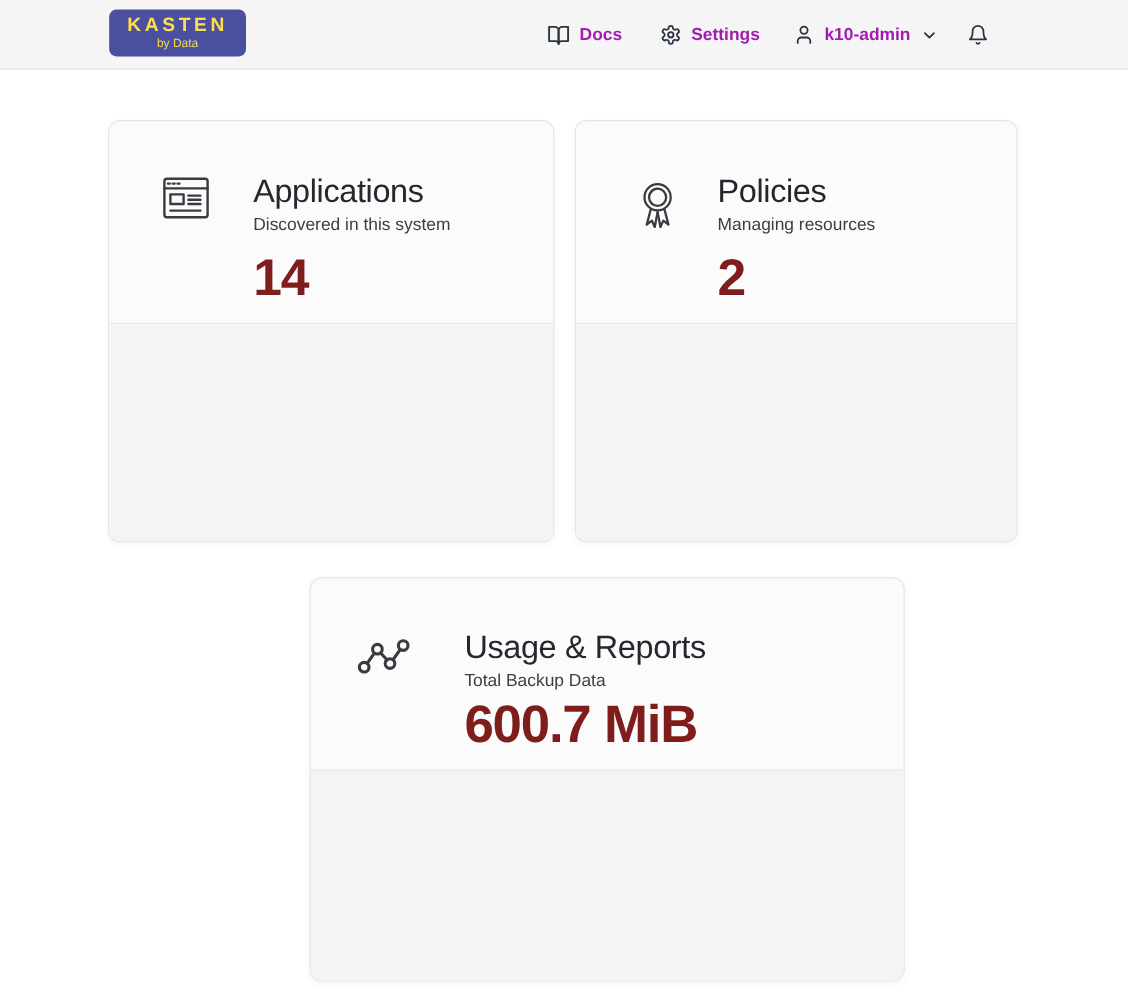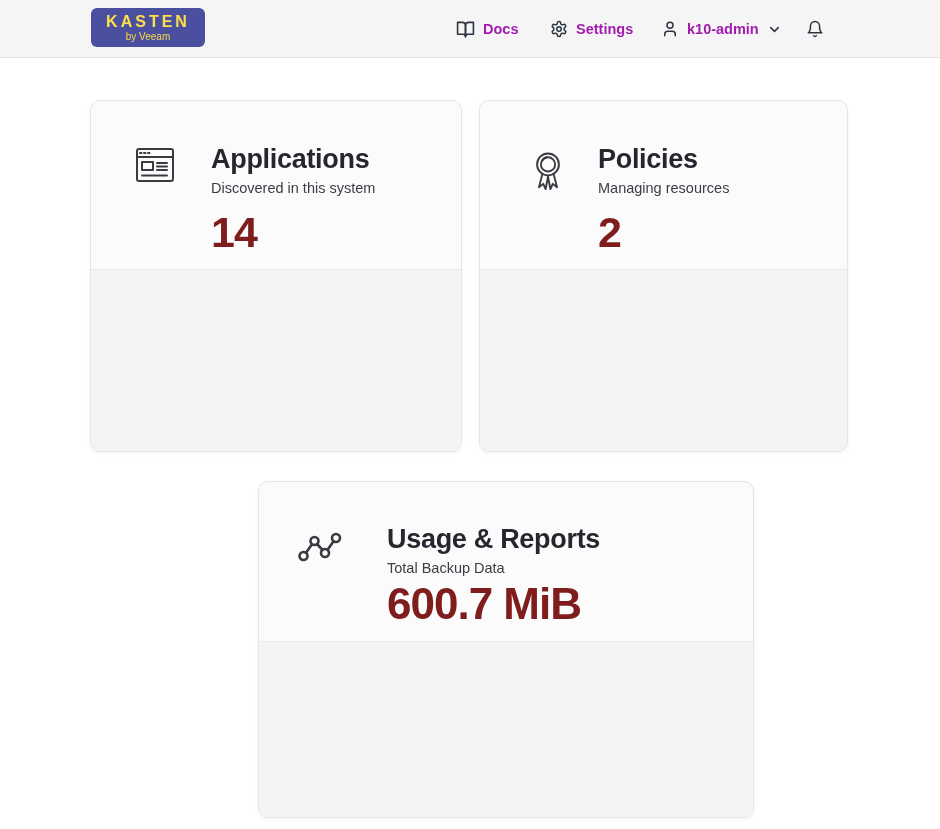--- a/index.html
+++ b/index.html
@@ -51,7 +51,7 @@
 <div class="header">
   <div class="logo">
     <div class="logo-title">KASTEN</div>
-    <div class="logo-sub">by Veeam</div>
+    <div class="logo-sub">by Data</div>
   </div>
 
   <div class="nav-item nav-docs">

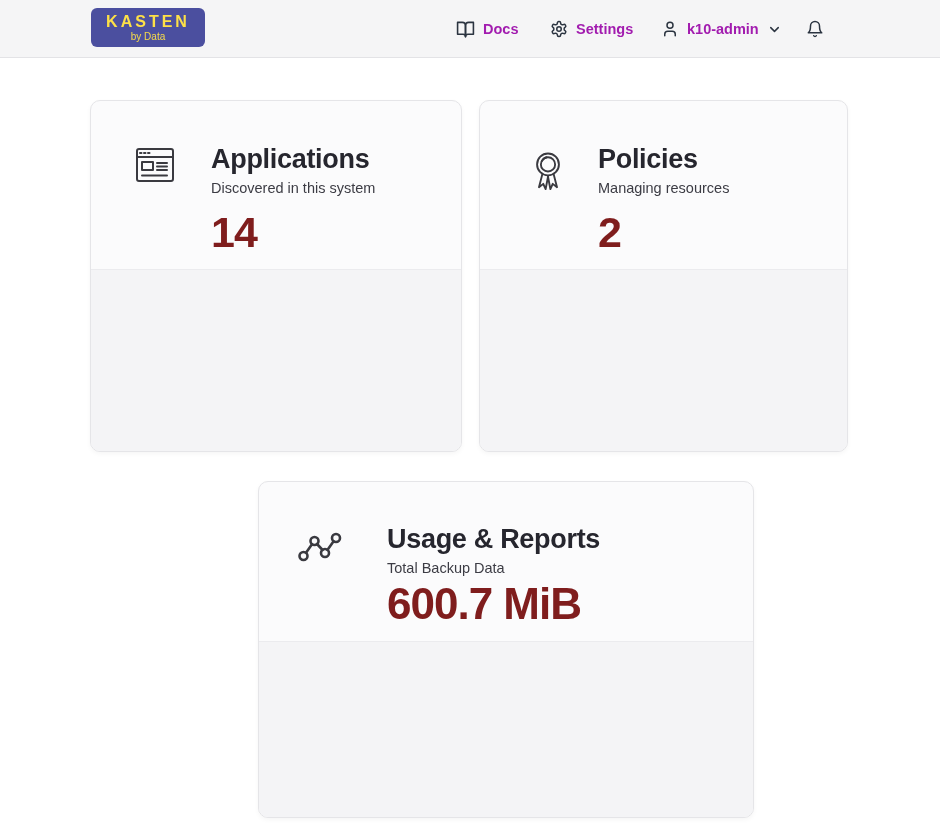--- a/index.html
+++ b/index.html
@@ -40,7 +40,7 @@
   #policies-card{left:479px;top:100px;width:369px;height:352px;}
   #usage-card{left:258px;top:481px;width:496px;height:337px;}
   .card-icon{position:absolute;color:#3a3a40;}
-  .card-title{position:absolute;font-size:27px;font-weight:700;color:#26262e;letter-spacing:-0.3px;line-height:1;}
+  .card-title{position:absolute;font-size:27px;font-weight:400;color:#26262e;letter-spacing:-0.3px;line-height:1;}
   .card-subtitle{position:absolute;font-size:14.5px;color:#3c3c44;line-height:1;}
   .card-number{position:absolute;font-size:43px;font-weight:800;color:#7f1d1d;line-height:1;letter-spacing:-1px;}
   .card-bottom{position:absolute;left:0;right:0;bottom:0;background:#f4f4f6;border-top:1px solid #ebebee;}

